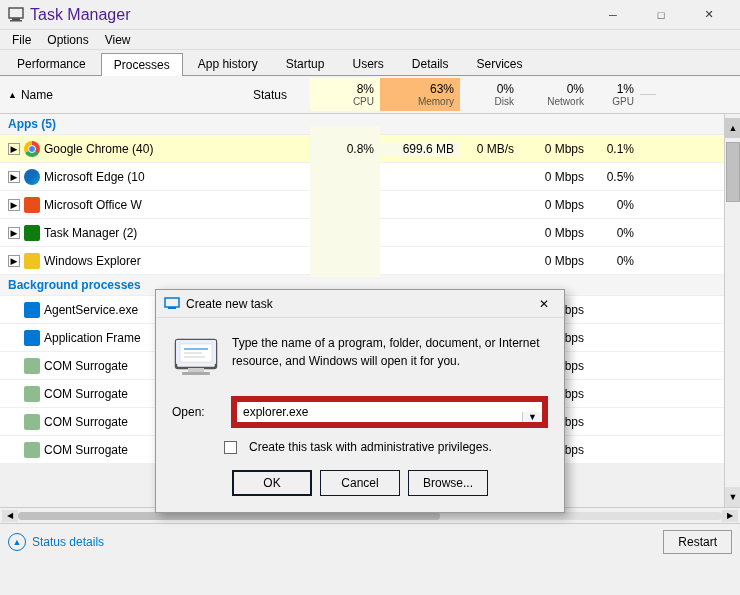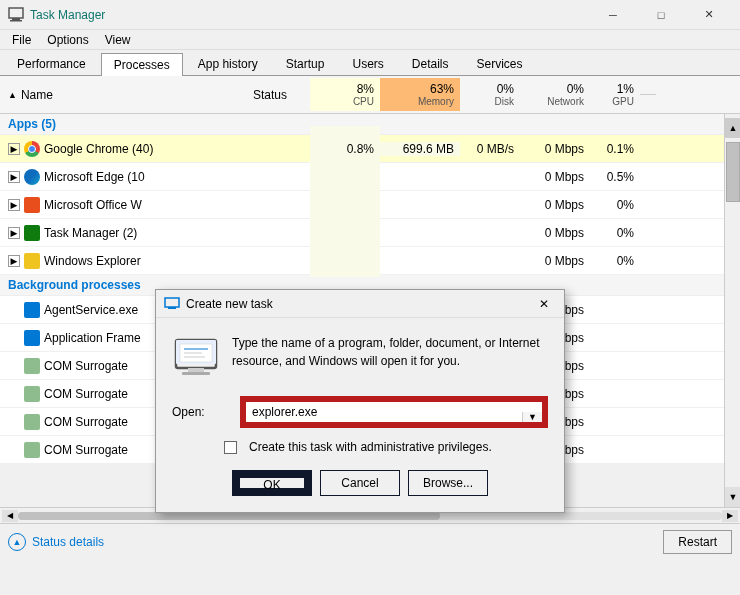--- a/index.html
+++ b/index.html
@@ -32,8 +32,8 @@
     }
     .title-bar-text {
       flex: 1;
-      font-size: 12px;
-      color: #0f766e;
+      font-size: 16px;
+      color: #4c1d95;
     }
     .title-bar-buttons {
       display: flex;

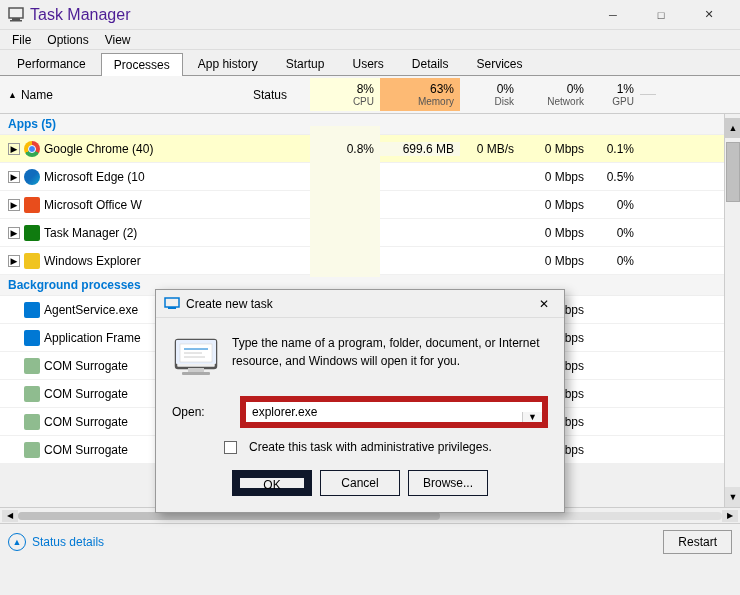--- a/index.html
+++ b/index.html
@@ -343,7 +343,7 @@
       display: flex;
       align-items: center;
       margin-bottom: 12px;
-      gap: 24px;
+      gap: 15px;
     }
     .open-label {
       font-size: 12px;

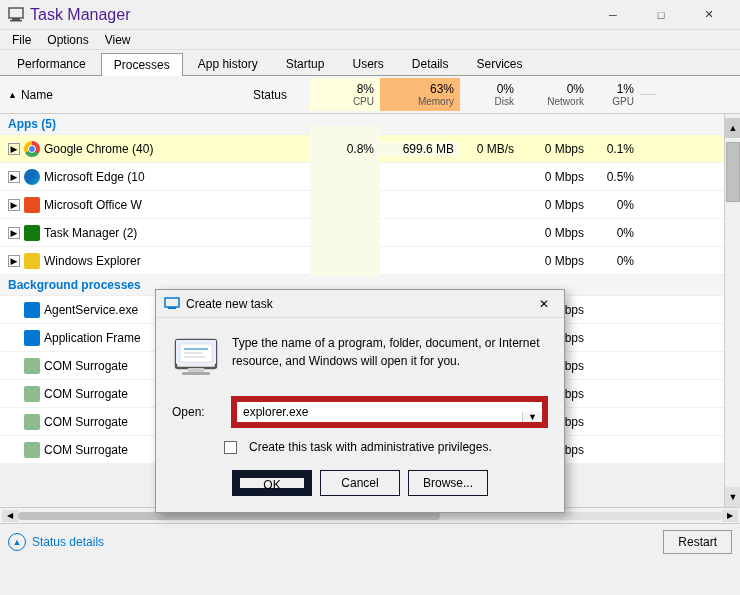--- a/index.html
+++ b/index.html
@@ -412,7 +412,7 @@
       font-family: inherit;
     }
     .dialog-btn.ok-btn {
-      border: 8px solid #0f172a;
+      border: 2px solid #0f172a;
       padding: 0 20px;
     }
 

